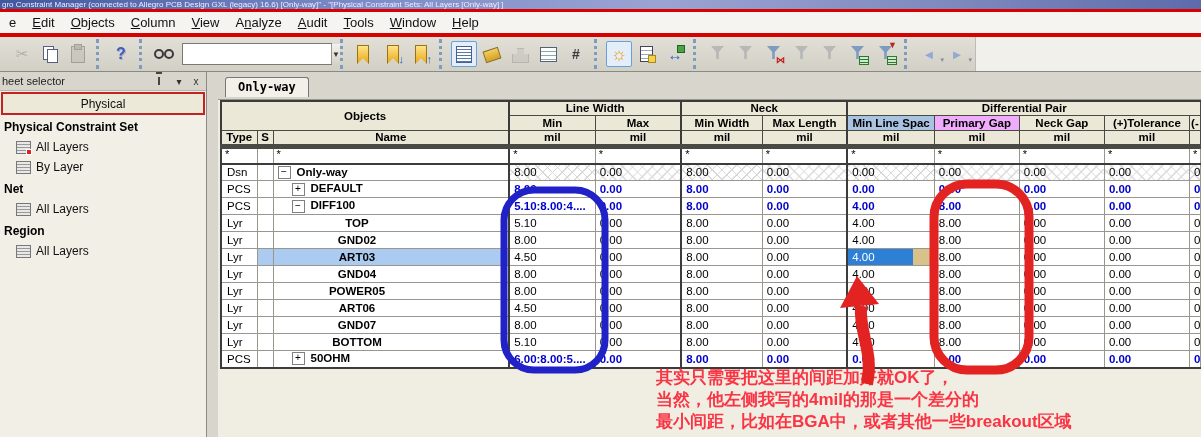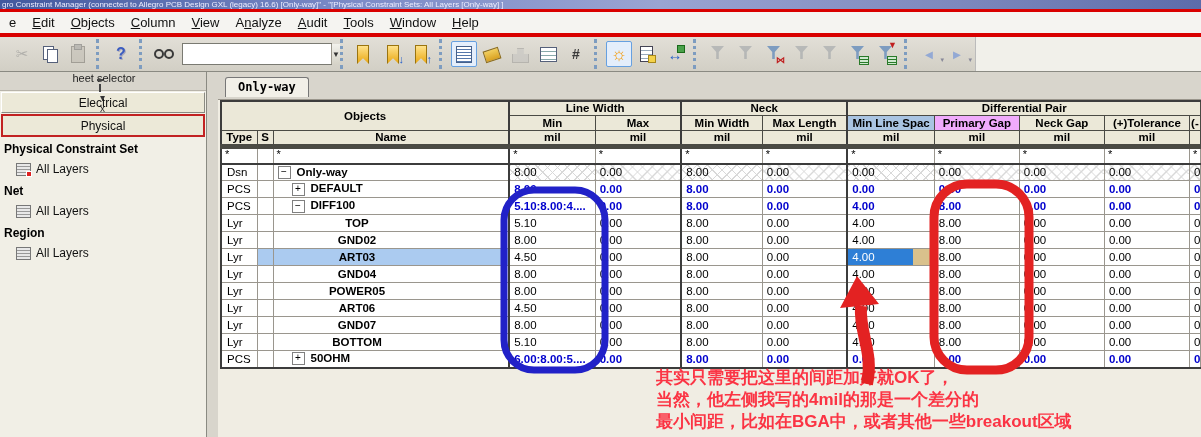--- a/index.html
+++ b/index.html
@@ -67,7 +67,7 @@
   .main{position:relative;height:366px;border-top:1px solid #8a8a82;background:#d8d5cc;}
   .sidebar{position:absolute;left:0;top:0;width:206px;height:100%;background:#f1efe6;border-right:1px solid #8a8a82;}
   .sbheader{height:18px;background:#d8d5cc;display:flex;align-items:center;font-size:11px;color:#222;
-            border-bottom:1px solid #b8b4aa;padding-left:2px;flex-direction:column;}
+            border-bottom:1px solid #b8b4aa;padding-left:2px;}
   .sbheader .sp{flex:1;}
   .sbico{width:14px;height:12px;margin-right:3px;display:inline-flex;align-items:center;justify-content:center;
          font-size:10px;color:#333;}

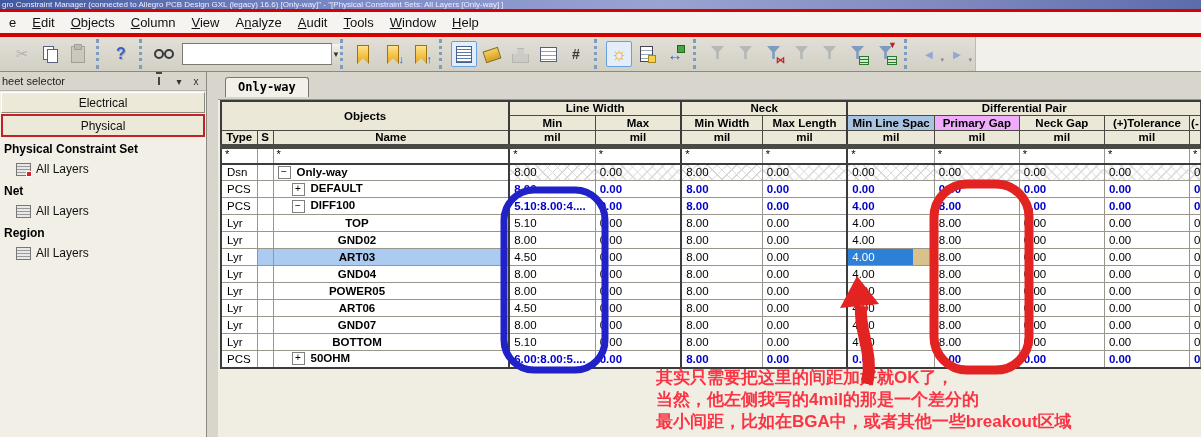--- a/index.html
+++ b/index.html
@@ -231,7 +231,6 @@
       <span class="sbico">x</span>
     </div>
     <div id="sbtabs">
-        <div class="sbtab">Electrical</div>
         <div class="sbtab activeRed">Physical</div>
       </div>
     <div id="sbtree">

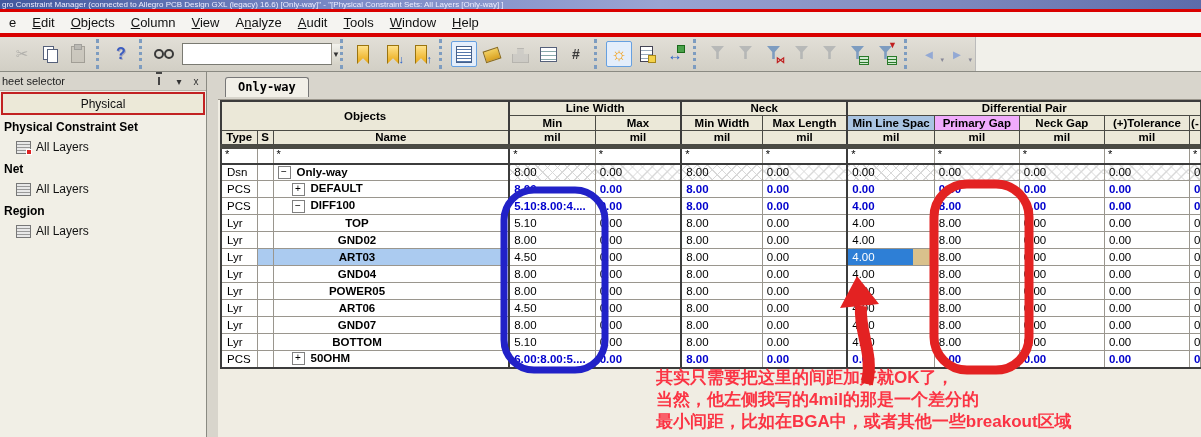--- a/index.html
+++ b/index.html
@@ -241,6 +241,10 @@
           </span>
           <span>All Layers</span>
         </div>
+        <div class="sbitem">
+          <span class="gridico"></span>
+          <span>By Layer</span>
+        </div>
         <div class="sbsection">Net</div>
         <div class="sbitem">
           <span class="gridico"></span>

